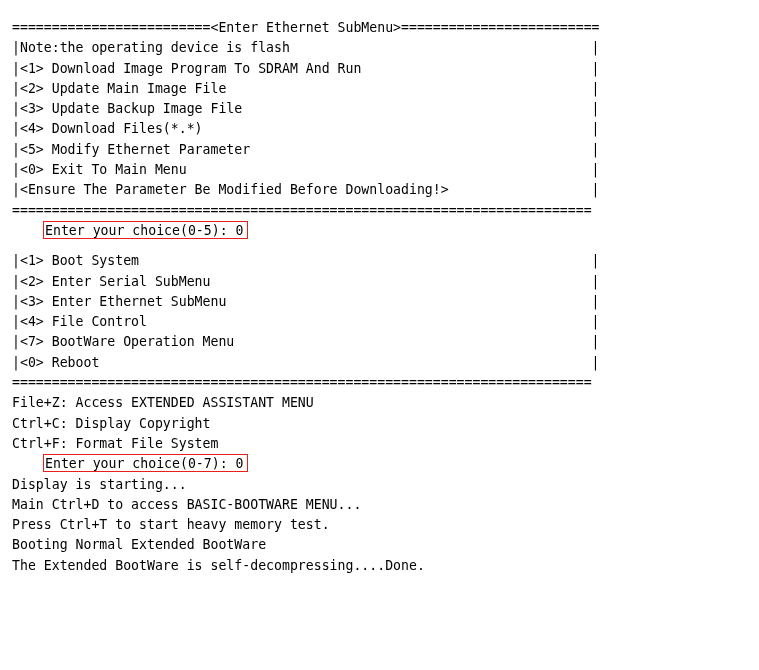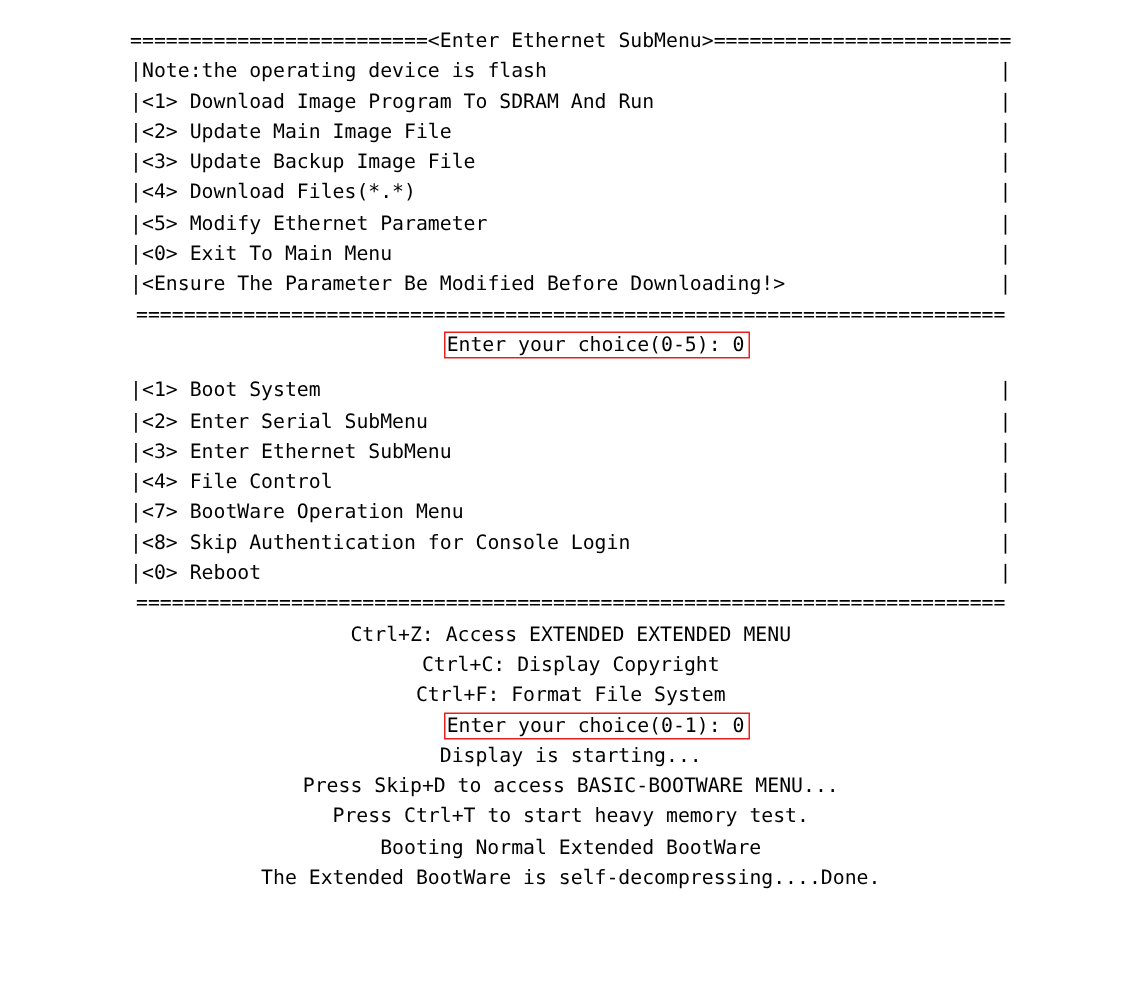--- a/index.html
+++ b/index.html
@@ -32,7 +32,6 @@
   .block {
     margin: 0;
     padding: 0;
-    text-align: center;
   }
   .spacer {
     height: 10px;

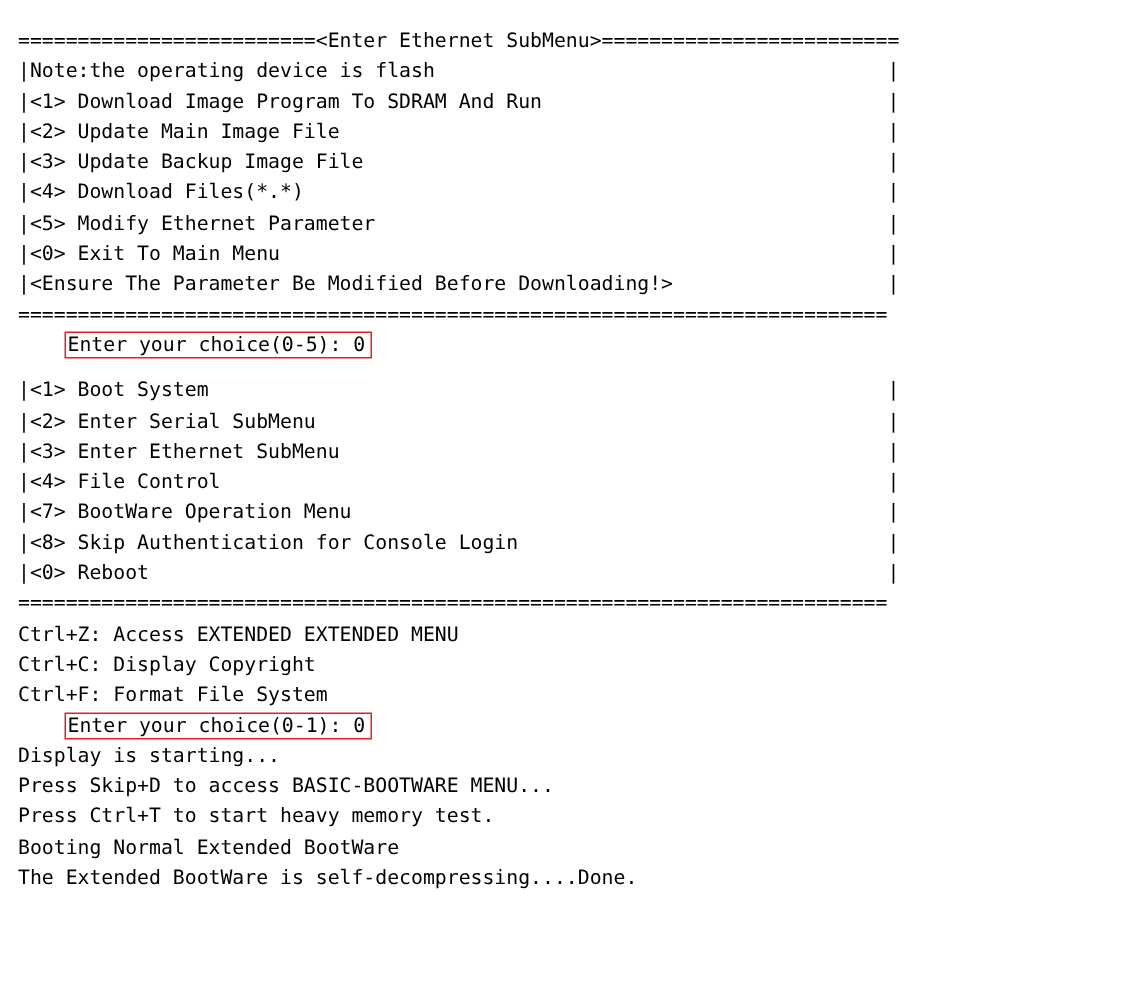--- a/index.html
+++ b/index.html
@@ -83,7 +83,6 @@
     <div class="line">|&lt;3&gt; Enter Ethernet SubMenu                                              |</div>
     <div class="line">|&lt;4&gt; File Control                                                        |</div>
     <div class="line">|&lt;7&gt; BootWare Operation Menu                                             |</div>
-    <div class="line">|&lt;8&gt; Skip Authentication for Console Login                               |</div>
     <div class="line">|&lt;0&gt; Reboot                                                              |</div>
     <div class="line">=========================================================================</div>
     <div class="line">Ctrl+Z: Access EXTENDED EXTENDED MENU</div>

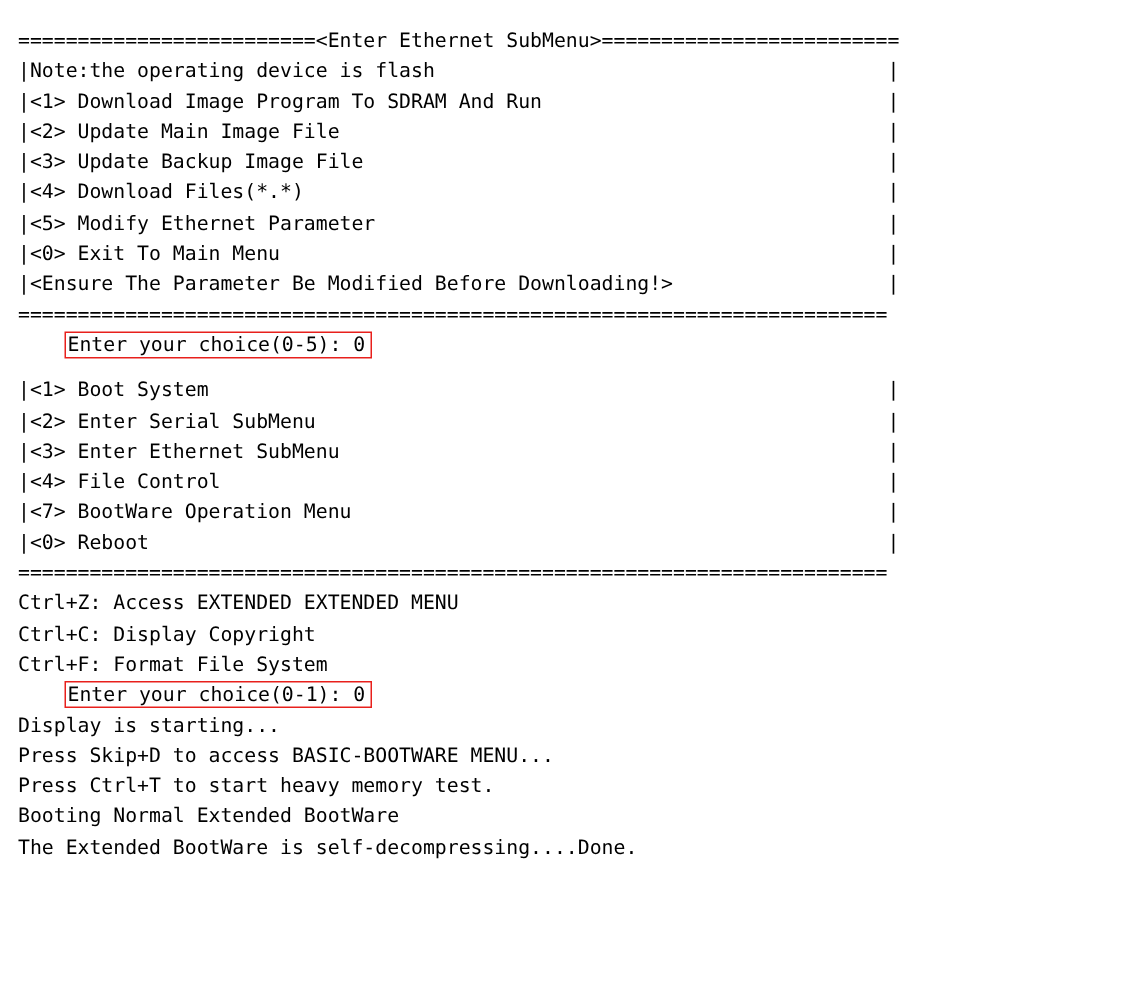--- a/index.html
+++ b/index.html
@@ -85,7 +85,7 @@
     <div class="line">|&lt;7&gt; BootWare Operation Menu                                             |</div>
     <div class="line">|&lt;0&gt; Reboot                                                              |</div>
     <div class="line">=========================================================================</div>
-    <div class="line">Ctrl+Z: Access EXTENDED EXTENDED MENU</div>
+    <div class="line">File+Z: Access EXTENDED ASSISTANT MENU</div>
     <div class="line">Ctrl+C: Display Copyright</div>
     <div class="line">Ctrl+F: Format File System</div>
     <div class="line hl-row"><span class="highlight">Enter your choice(0-1): 0</span></div>

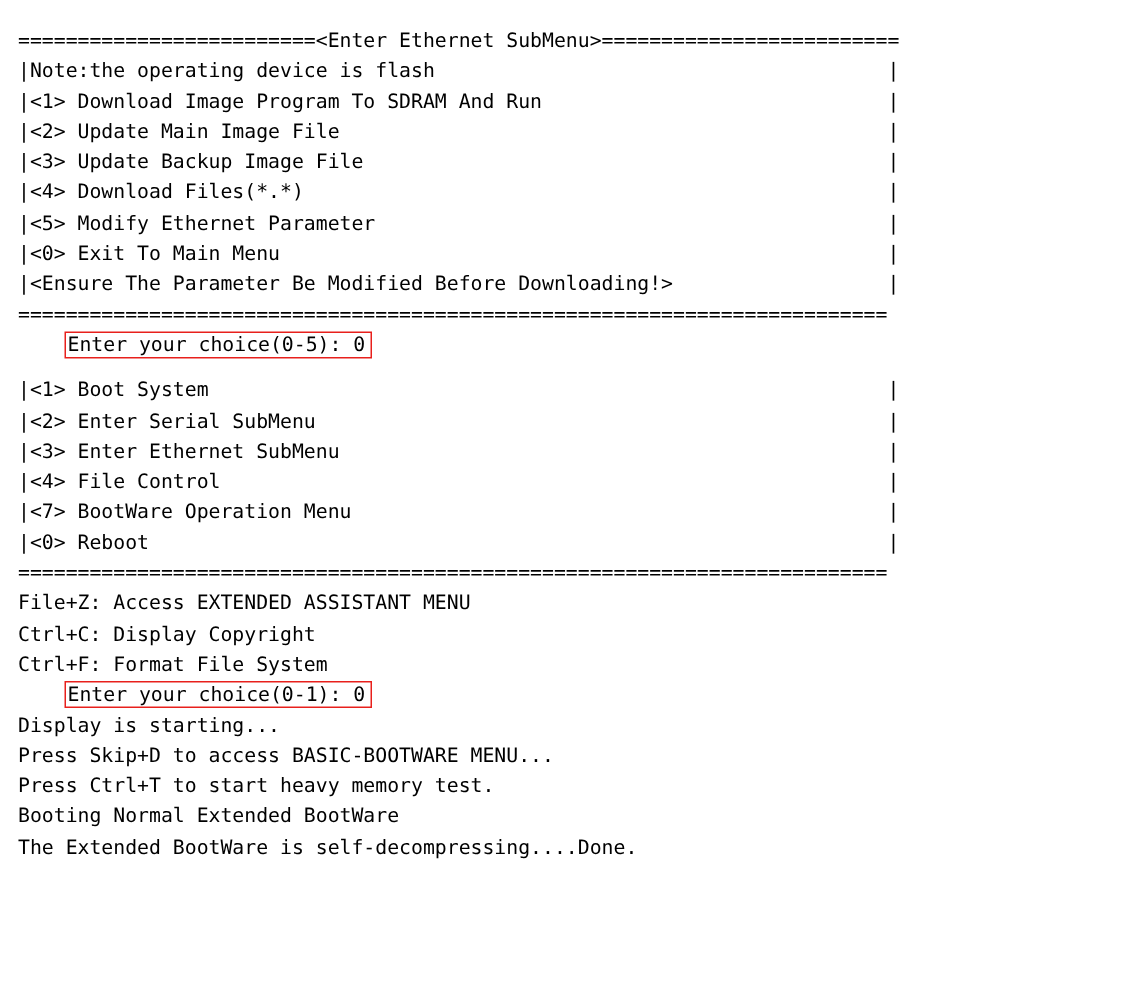--- a/index.html
+++ b/index.html
@@ -88,7 +88,7 @@
     <div class="line">File+Z: Access EXTENDED ASSISTANT MENU</div>
     <div class="line">Ctrl+C: Display Copyright</div>
     <div class="line">Ctrl+F: Format File System</div>
-    <div class="line hl-row"><span class="highlight">Enter your choice(0-1): 0</span></div>
+    <div class="line hl-row"><span class="highlight">Enter your choice(0-7): 0</span></div>
   </div>
 
   <div class="block">

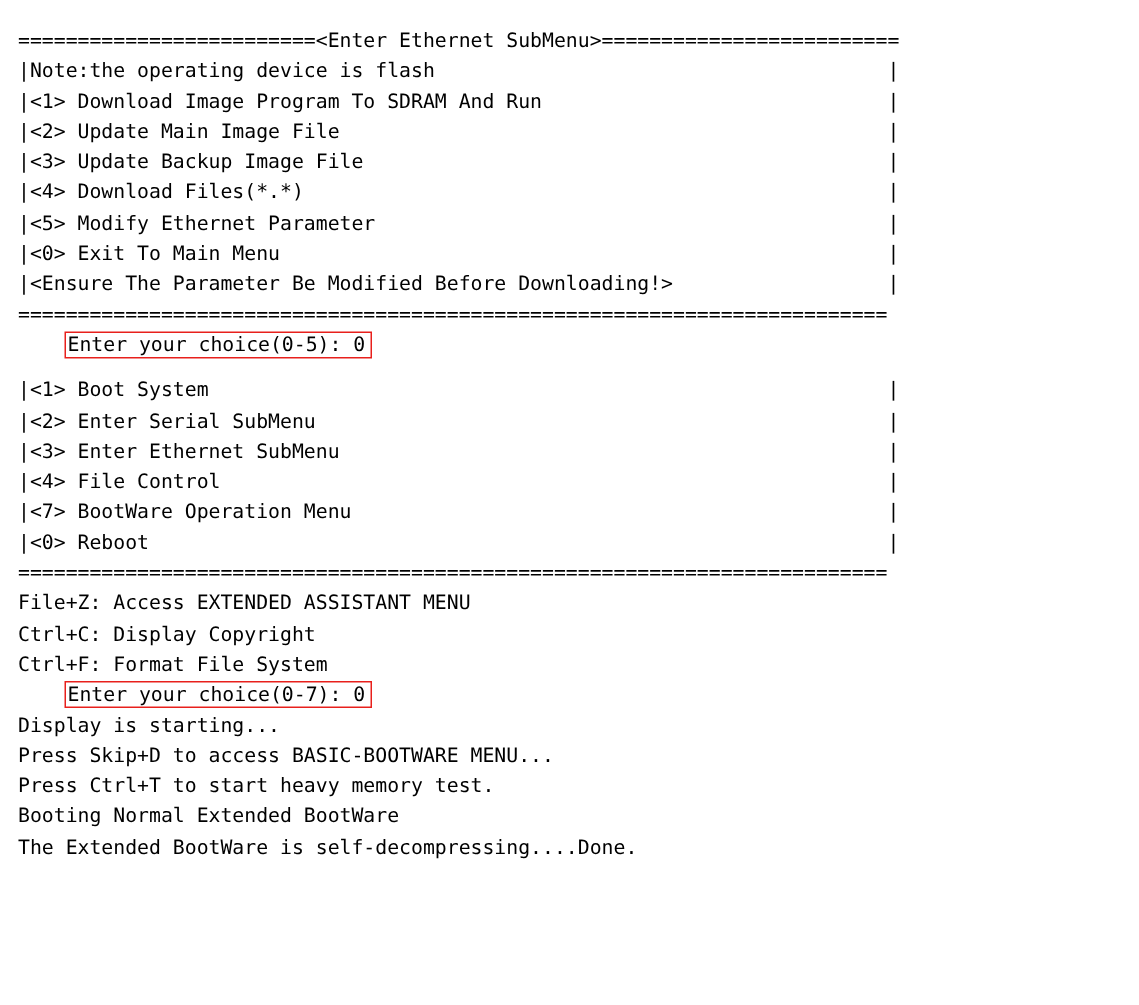--- a/index.html
+++ b/index.html
@@ -93,7 +93,7 @@
 
   <div class="block">
     <div class="line">Display is starting...</div>
-    <div class="line">Press Skip+D to access BASIC-BOOTWARE MENU...</div>
+    <div class="line">Main Ctrl+D to access BASIC-BOOTWARE MENU...</div>
     <div class="line">Press Ctrl+T to start heavy memory test.</div>
     <div class="line">Booting Normal Extended BootWare</div>
     <div class="line">The Extended BootWare is self-decompressing....Done.</div>

